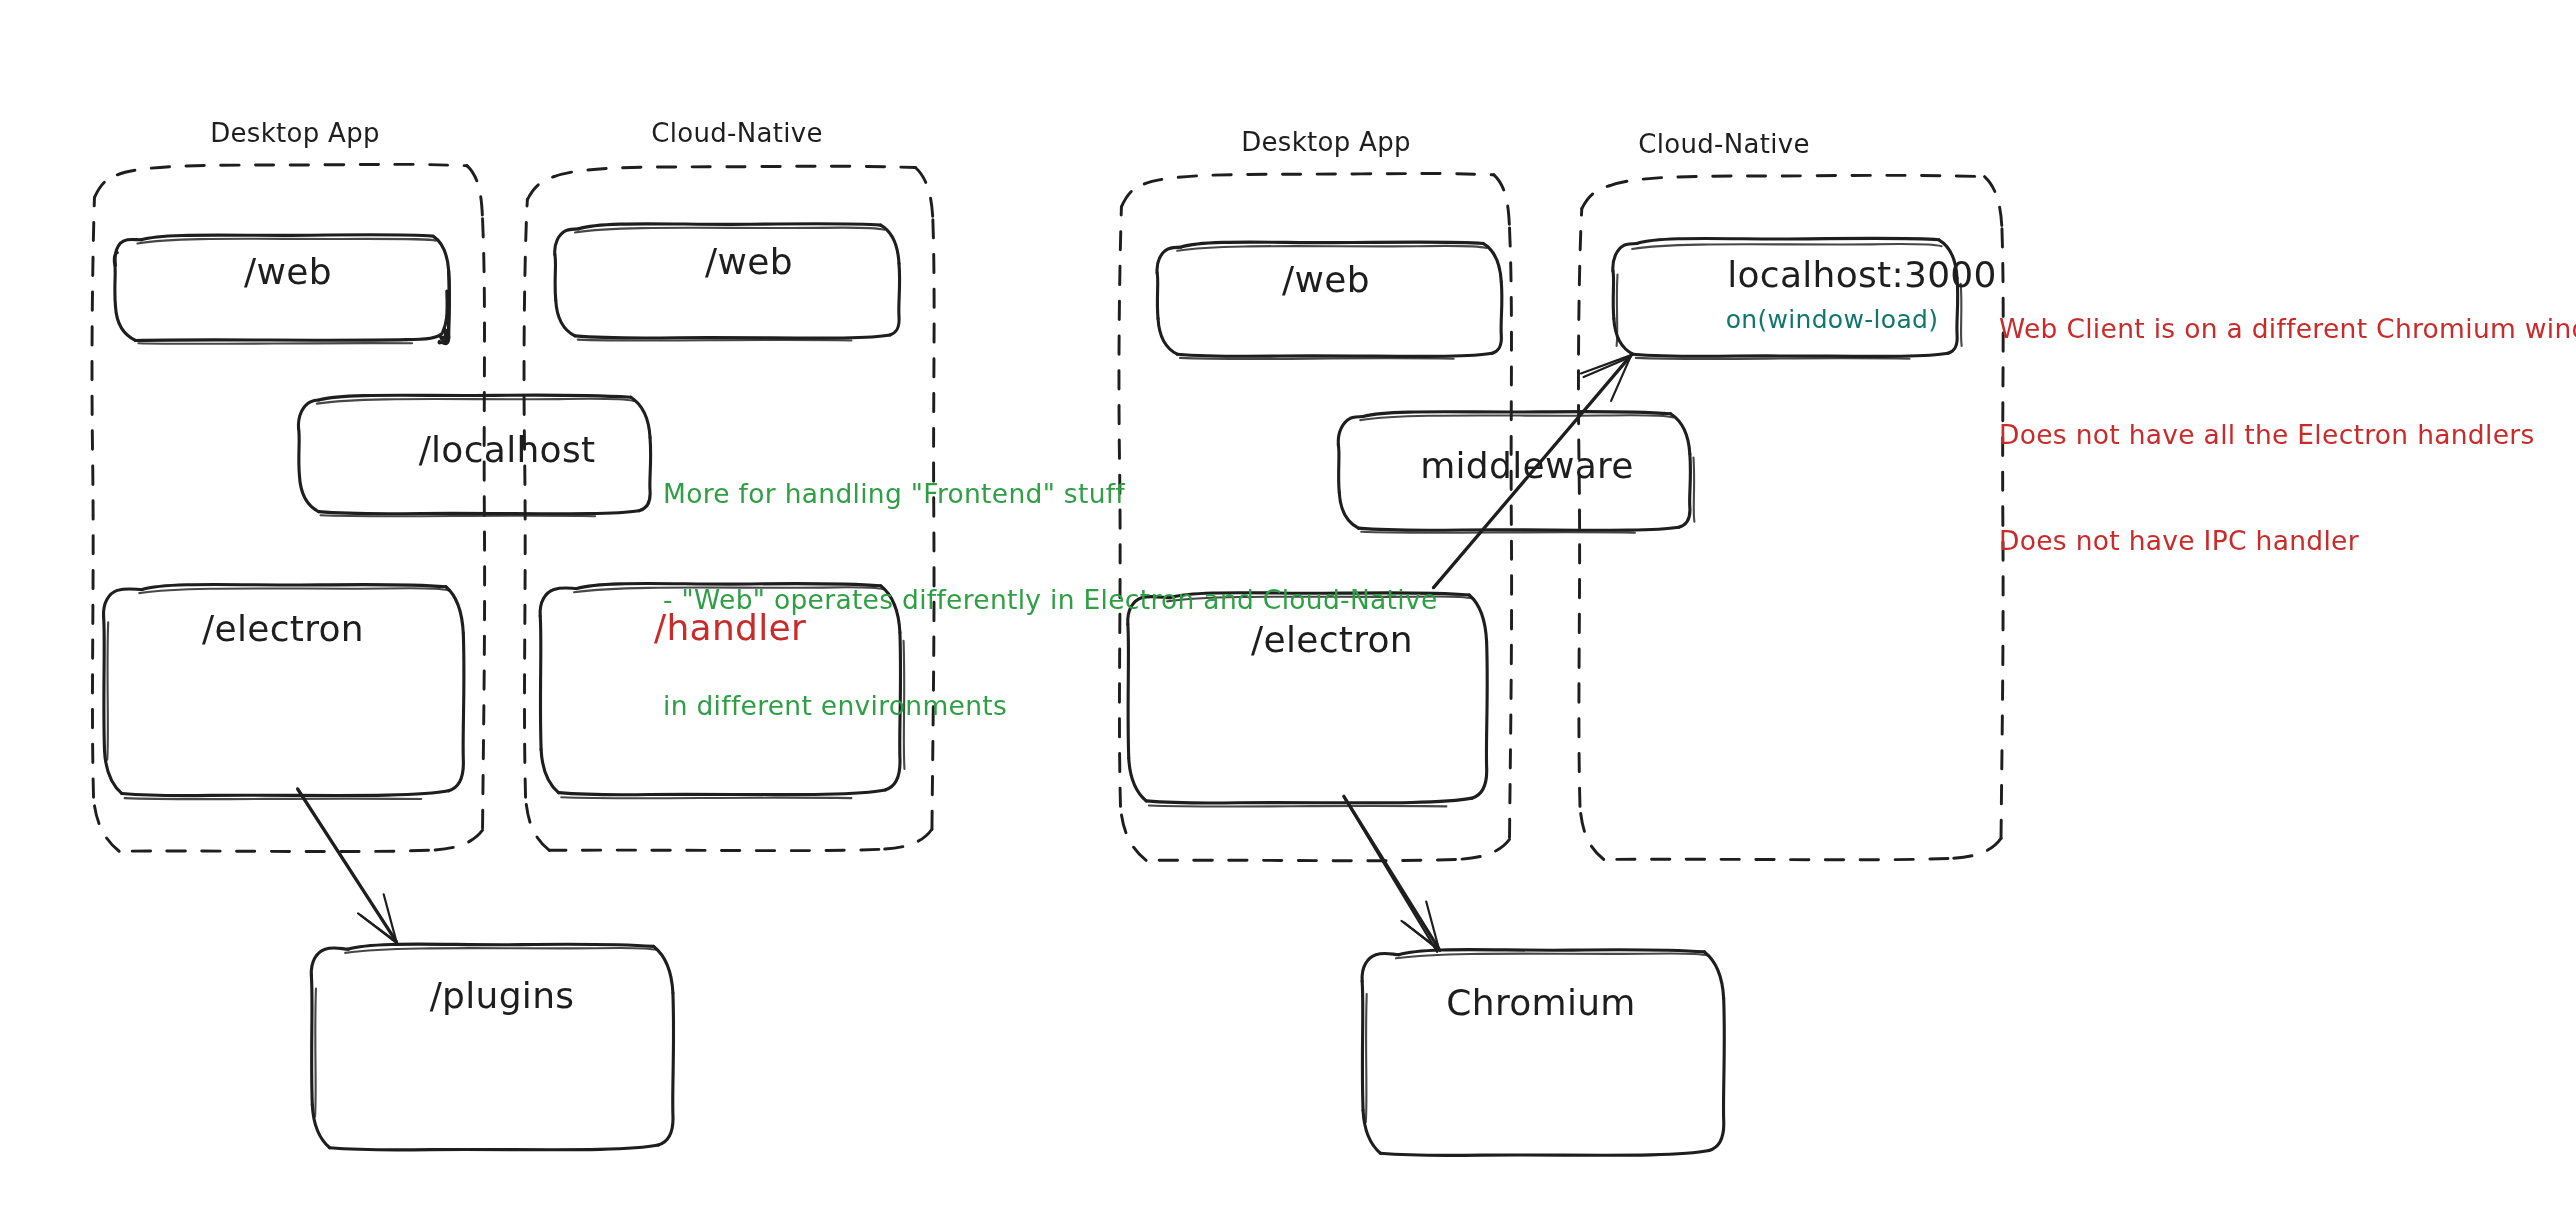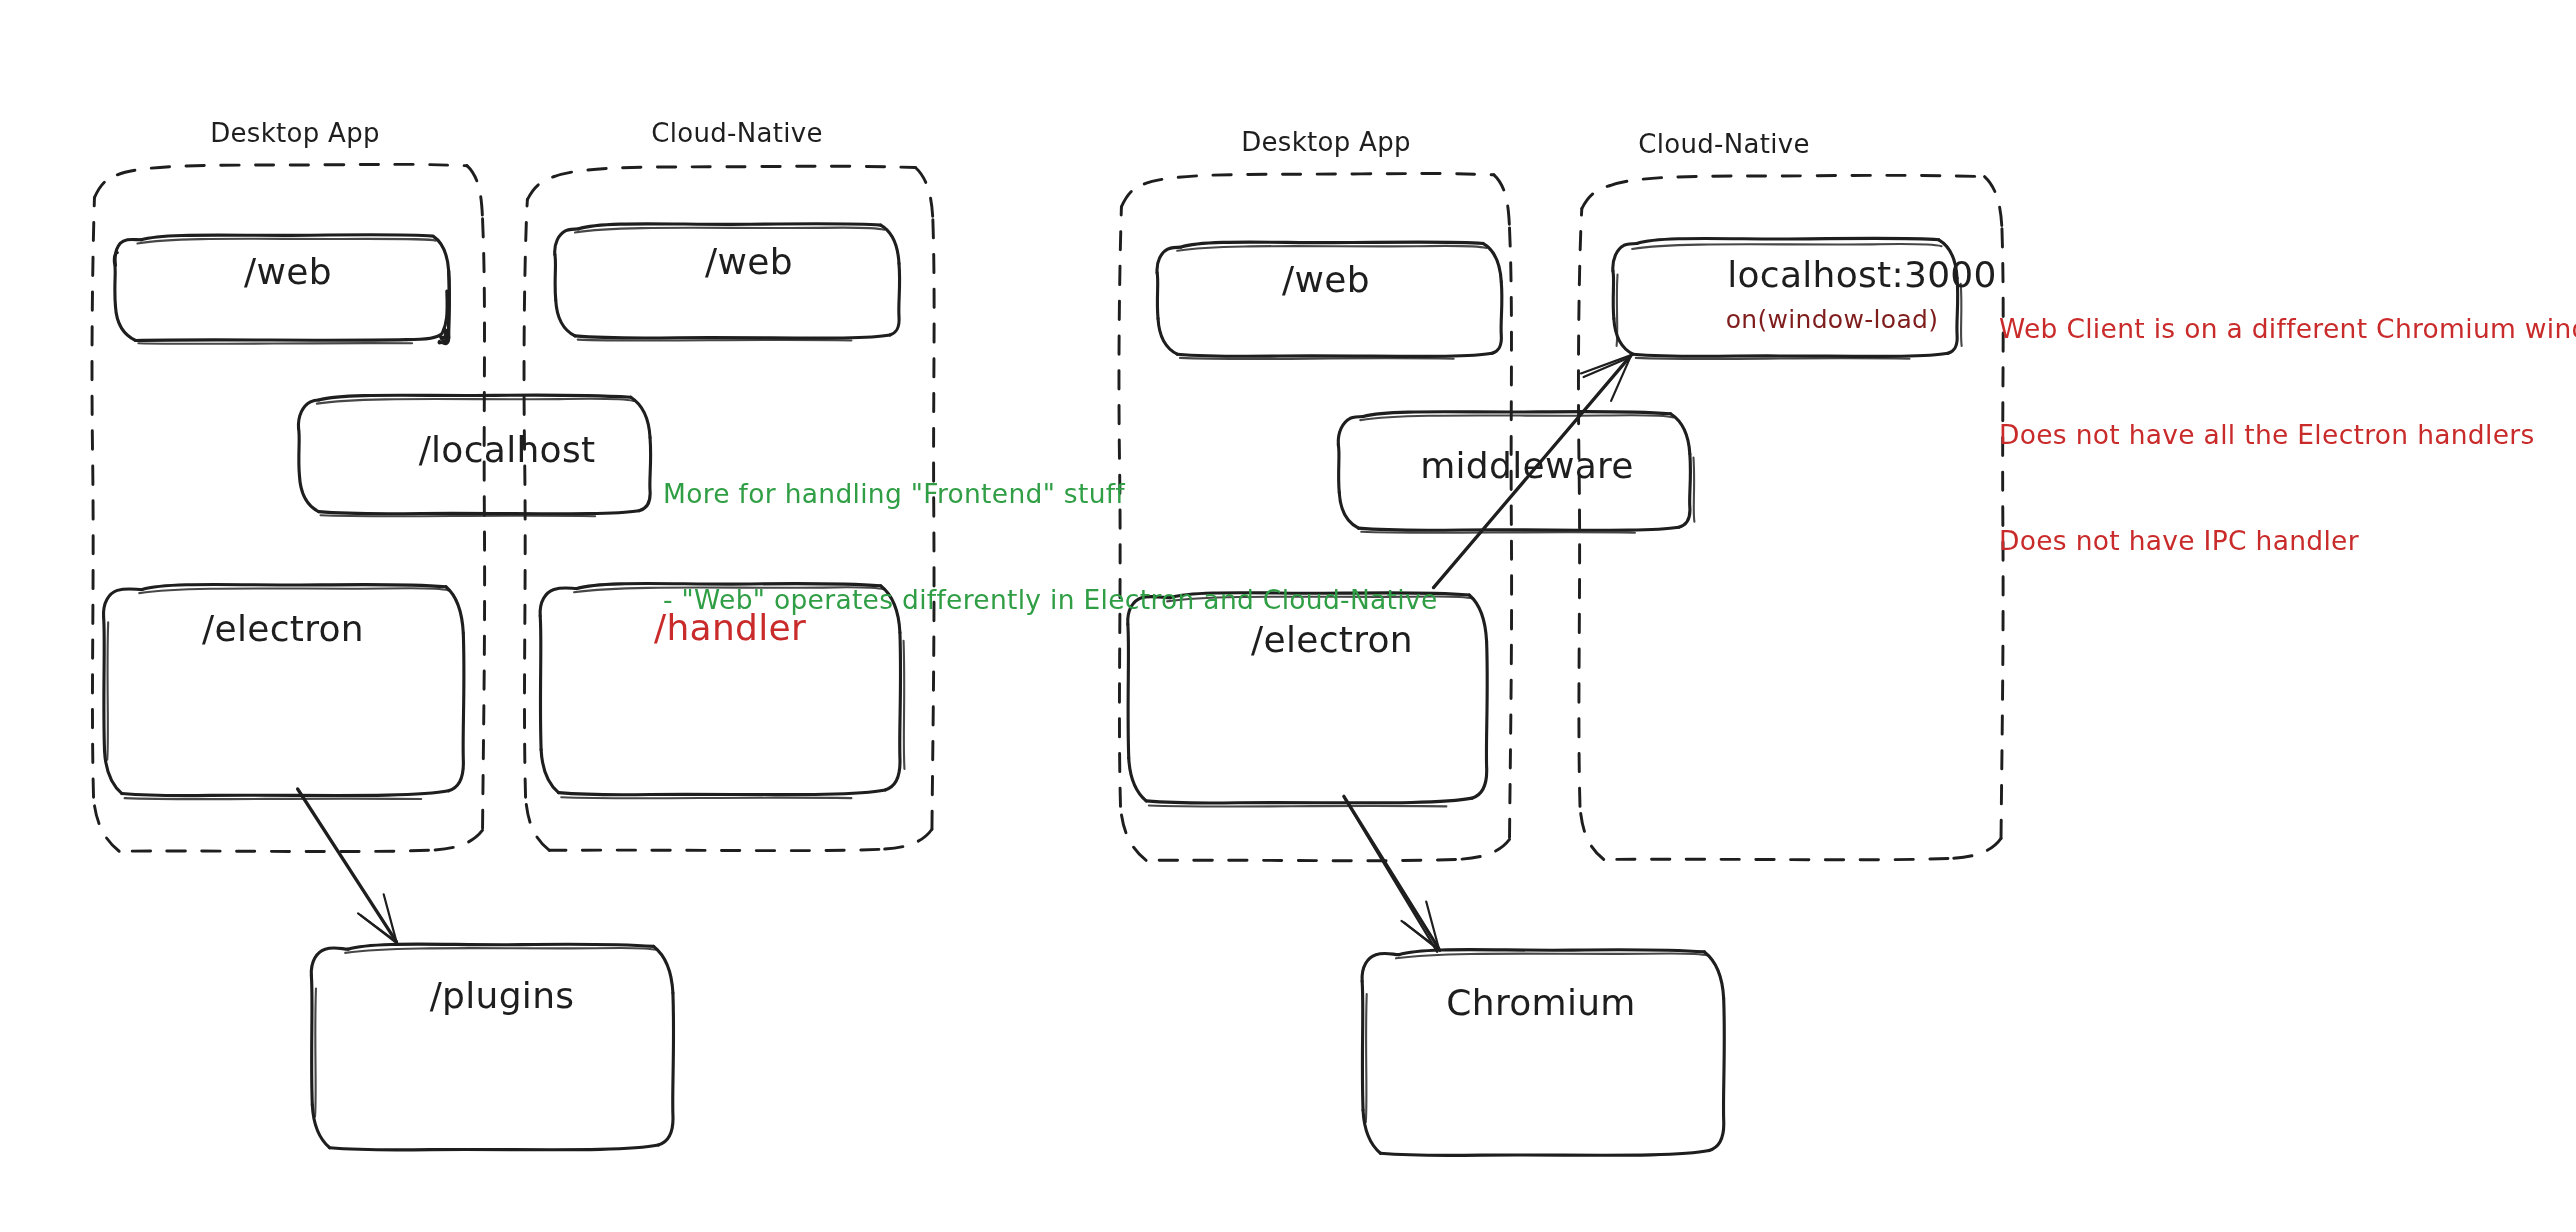--- a/index.html
+++ b/index.html
@@ -51,7 +51,7 @@
   .note-red { color: #c92a2a; }
   .sub-red {
     font-size: 25px;
-    color: #7f1d1d;
+    color: #0f766e;
     text-align: right;
     transform: translateX(-50%);
   }

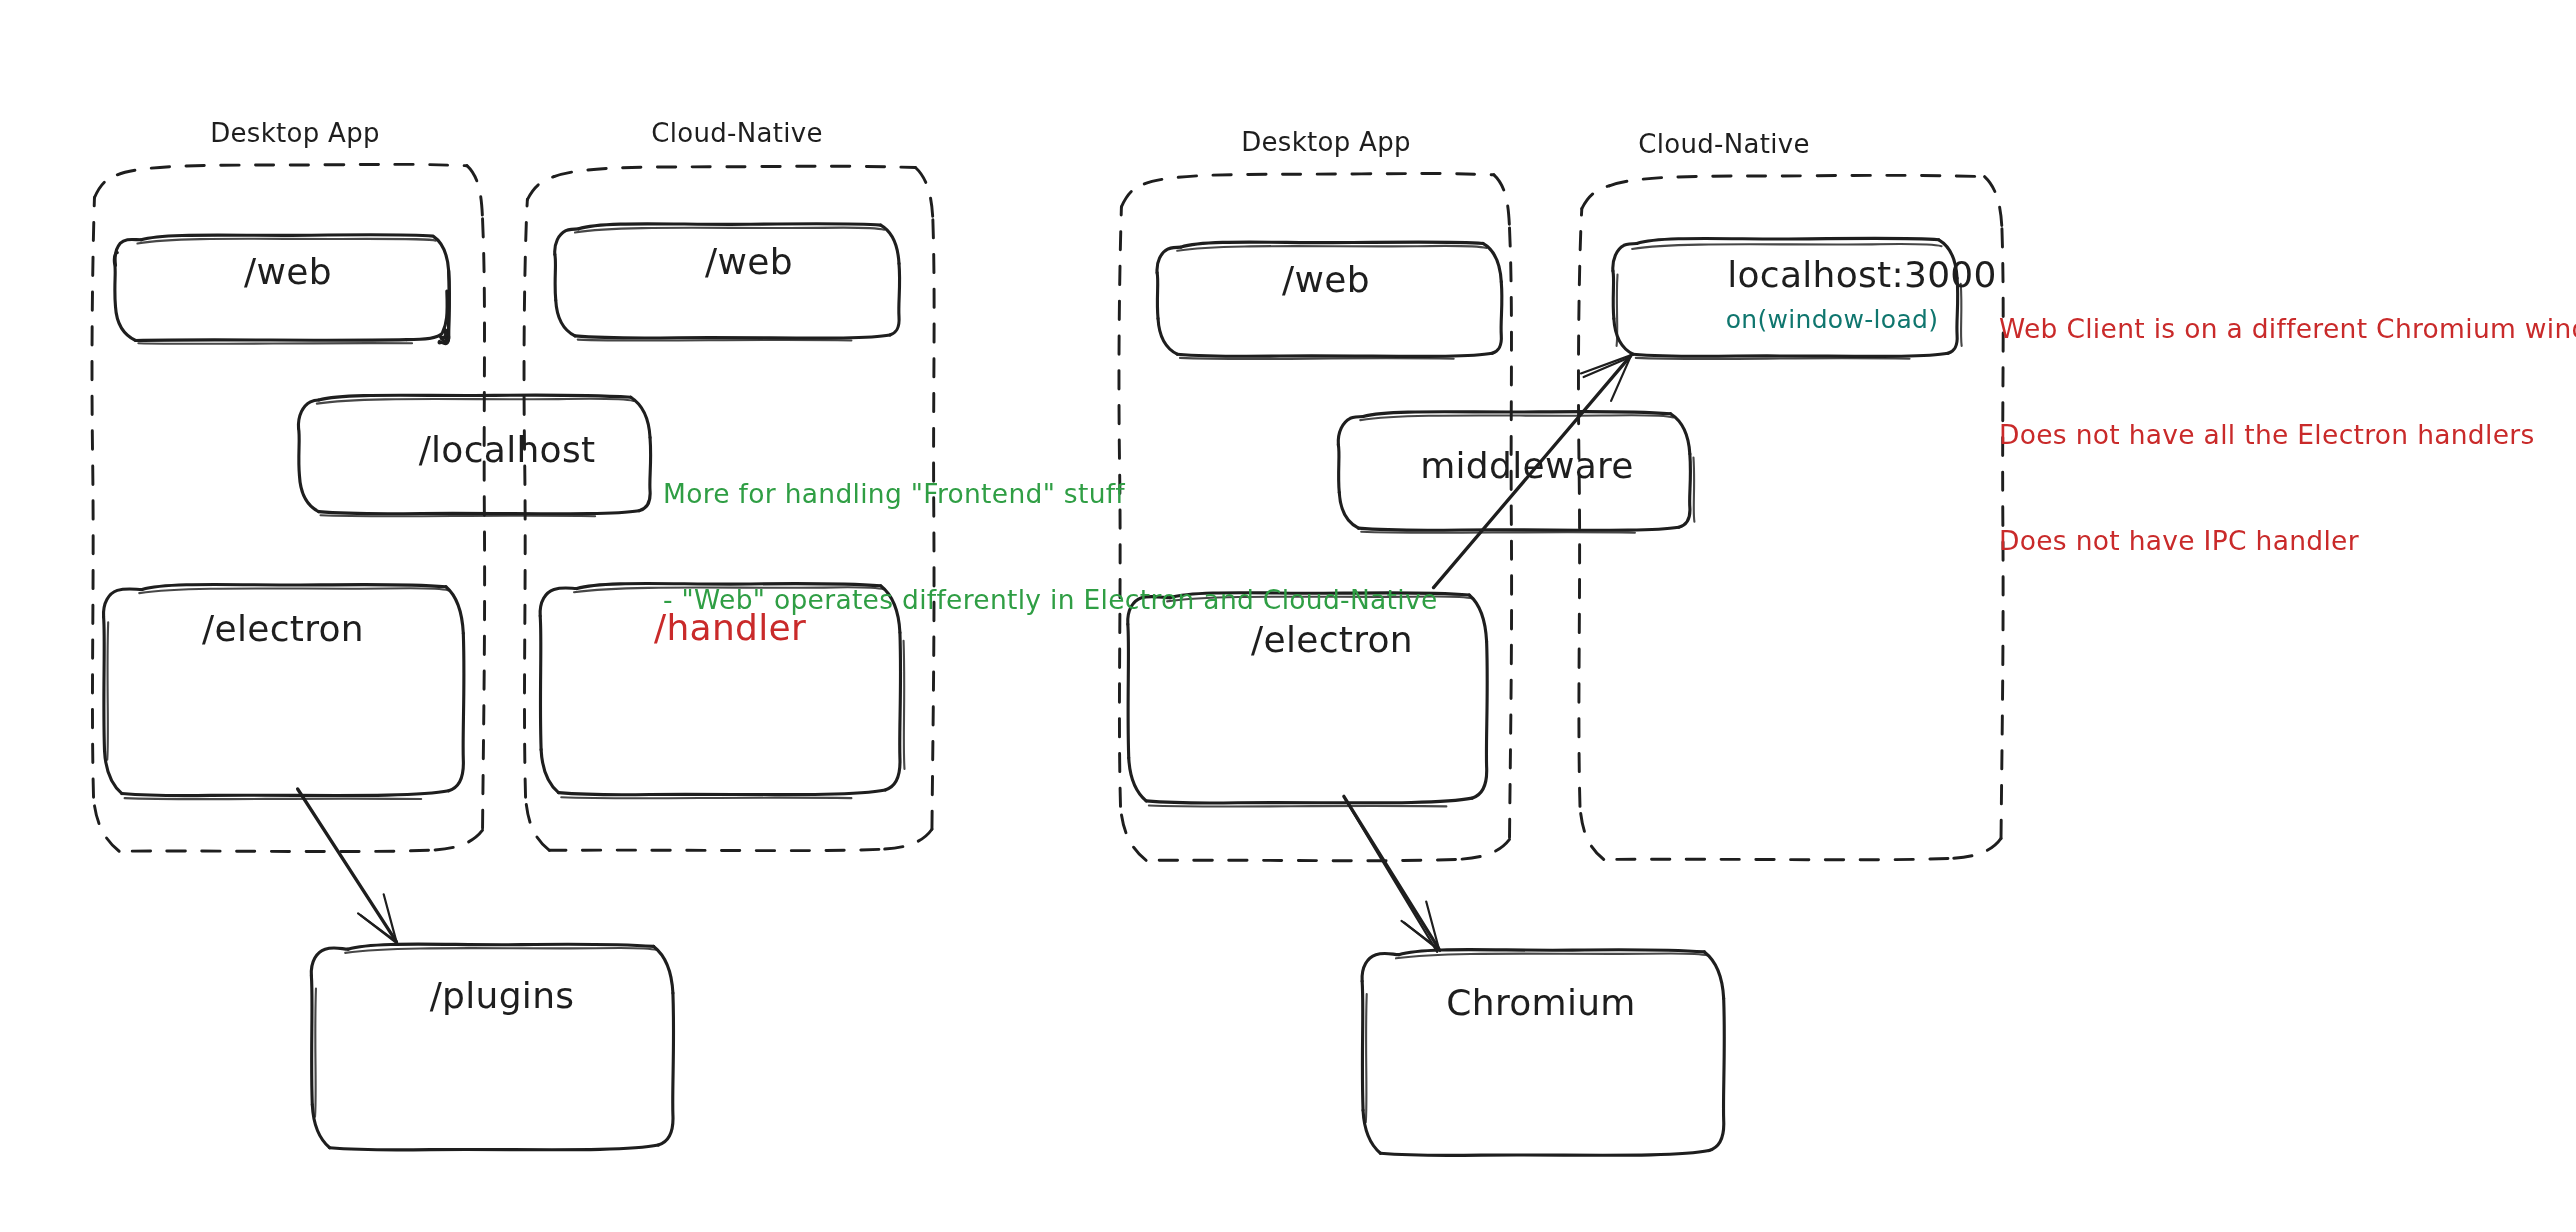--- a/index.html
+++ b/index.html
@@ -301,6 +301,7 @@
   <div class="txt note note-green" style="left:655px; top:406px;">
     <div>More for handling "Frontend" stuff</div>
     <div>- "Web" operates differently in Electron and Cloud-Native</div>
+    <div>in different environments</div>
   </div>
 
   <div class="txt group-label" style="left:1318px; top:126px;">Desktop App</div>

